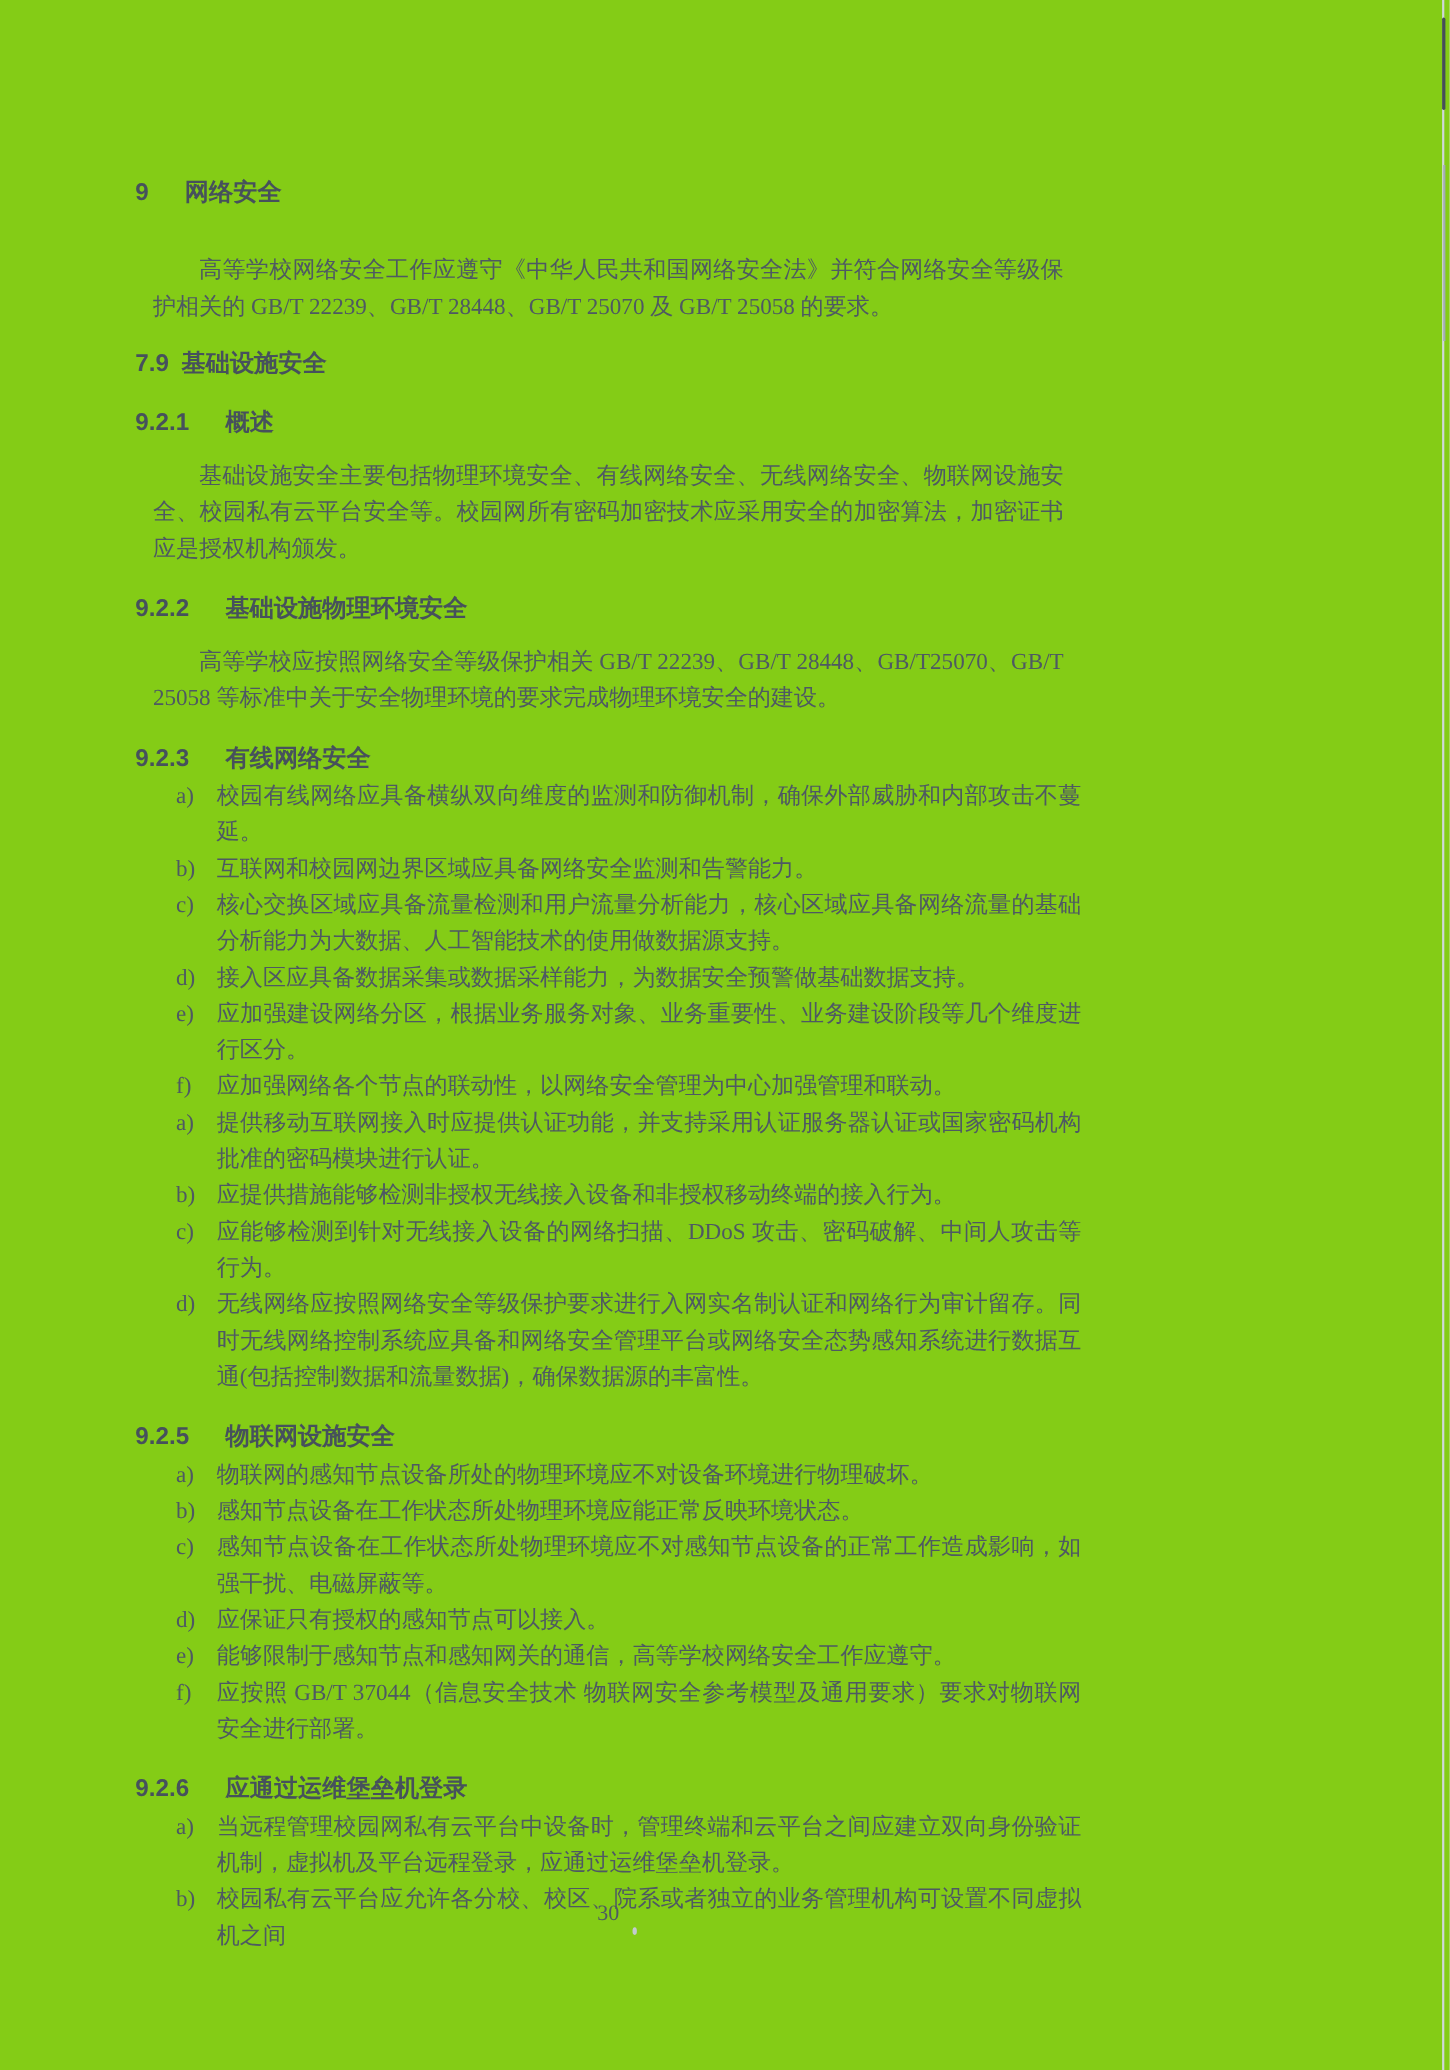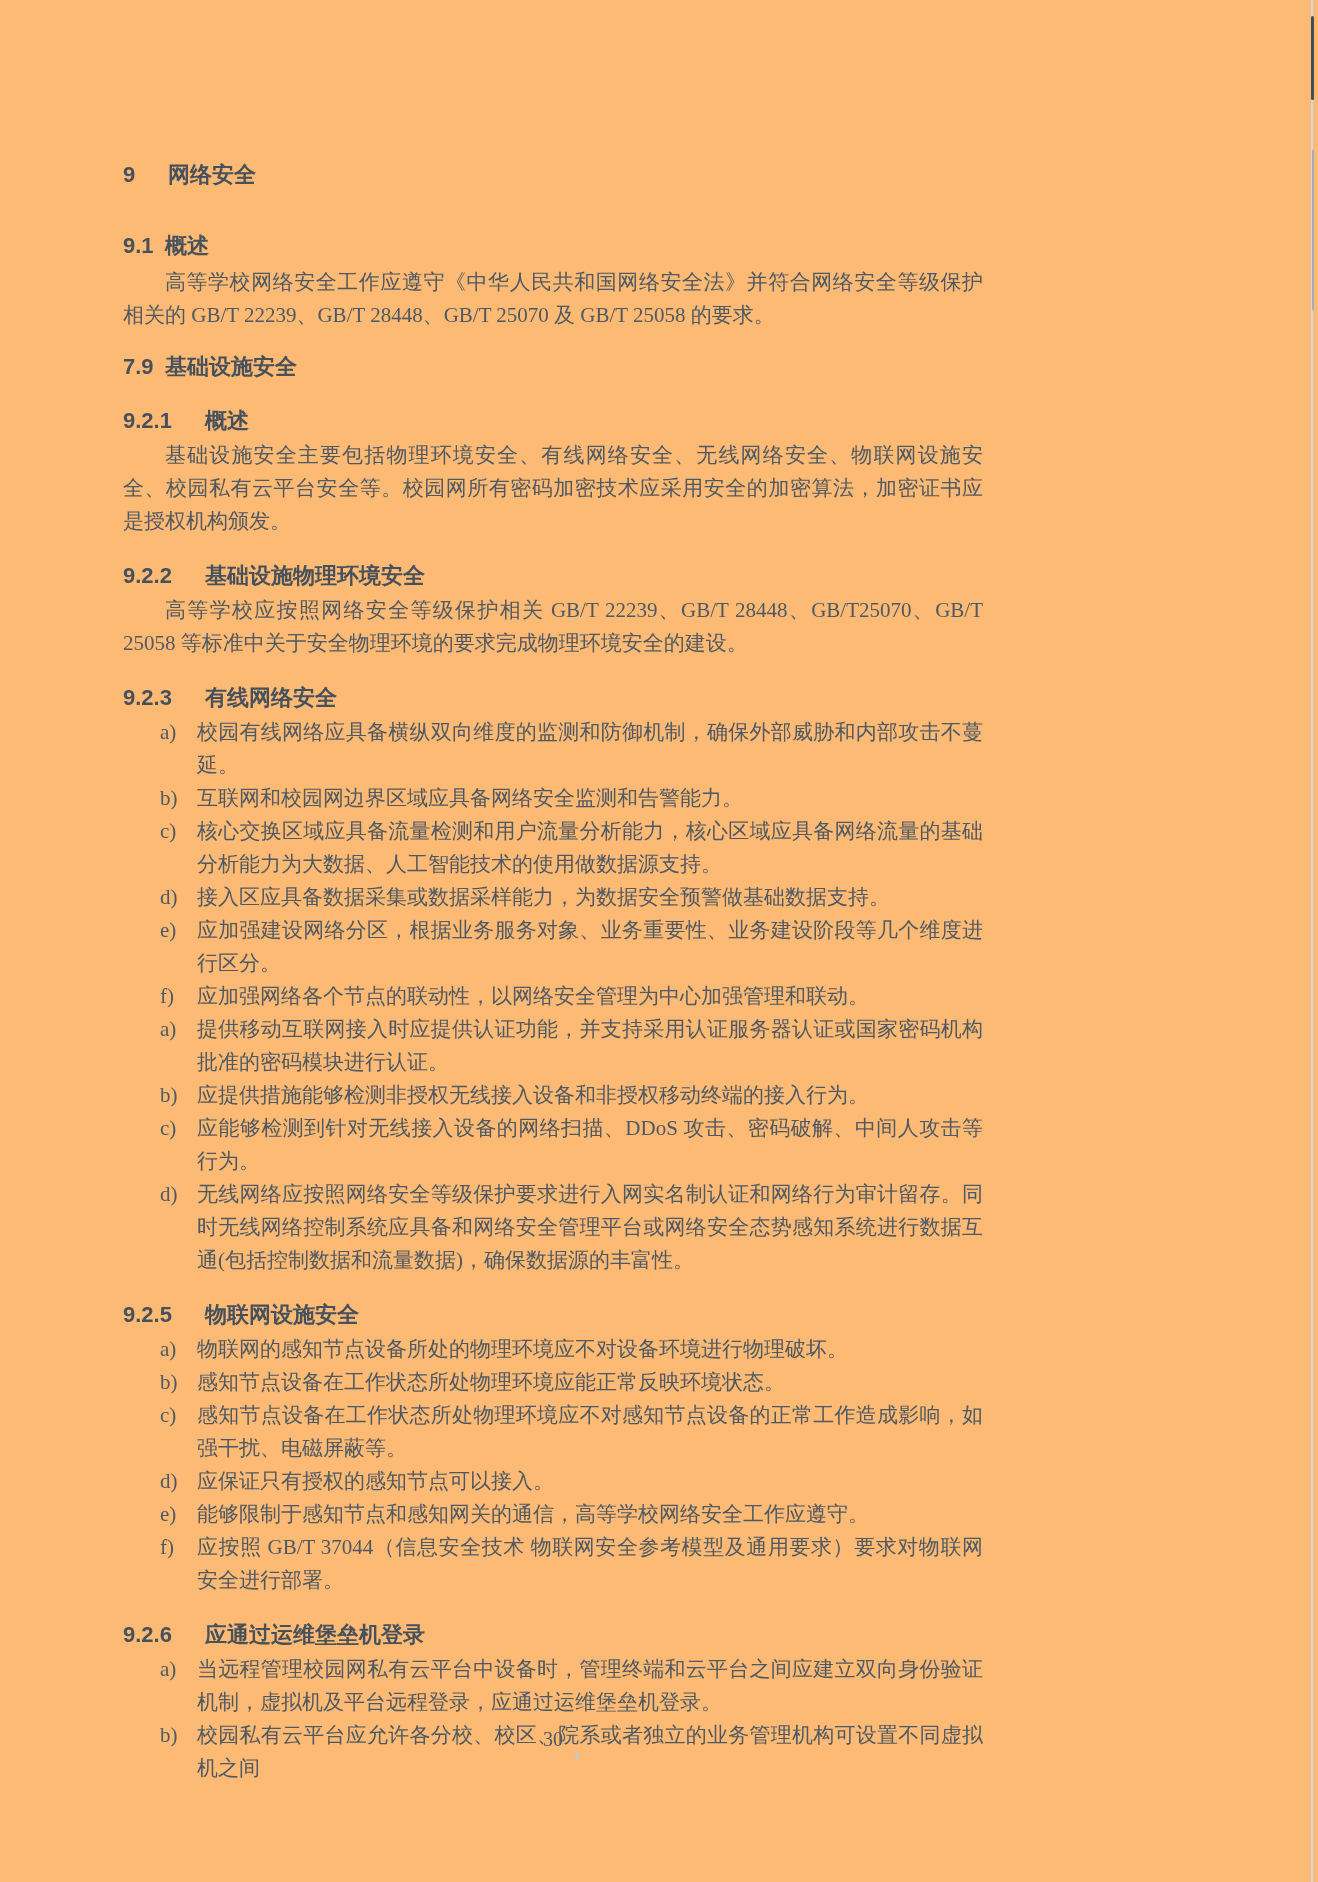--- a/index.html
+++ b/index.html
@@ -6,7 +6,7 @@
   .page{
     position:relative;
     width:1318px;height:1882px;
-    background:#fdba74;
+    background:#84cc16;
     overflow:hidden;
     margin:0 auto;
   }

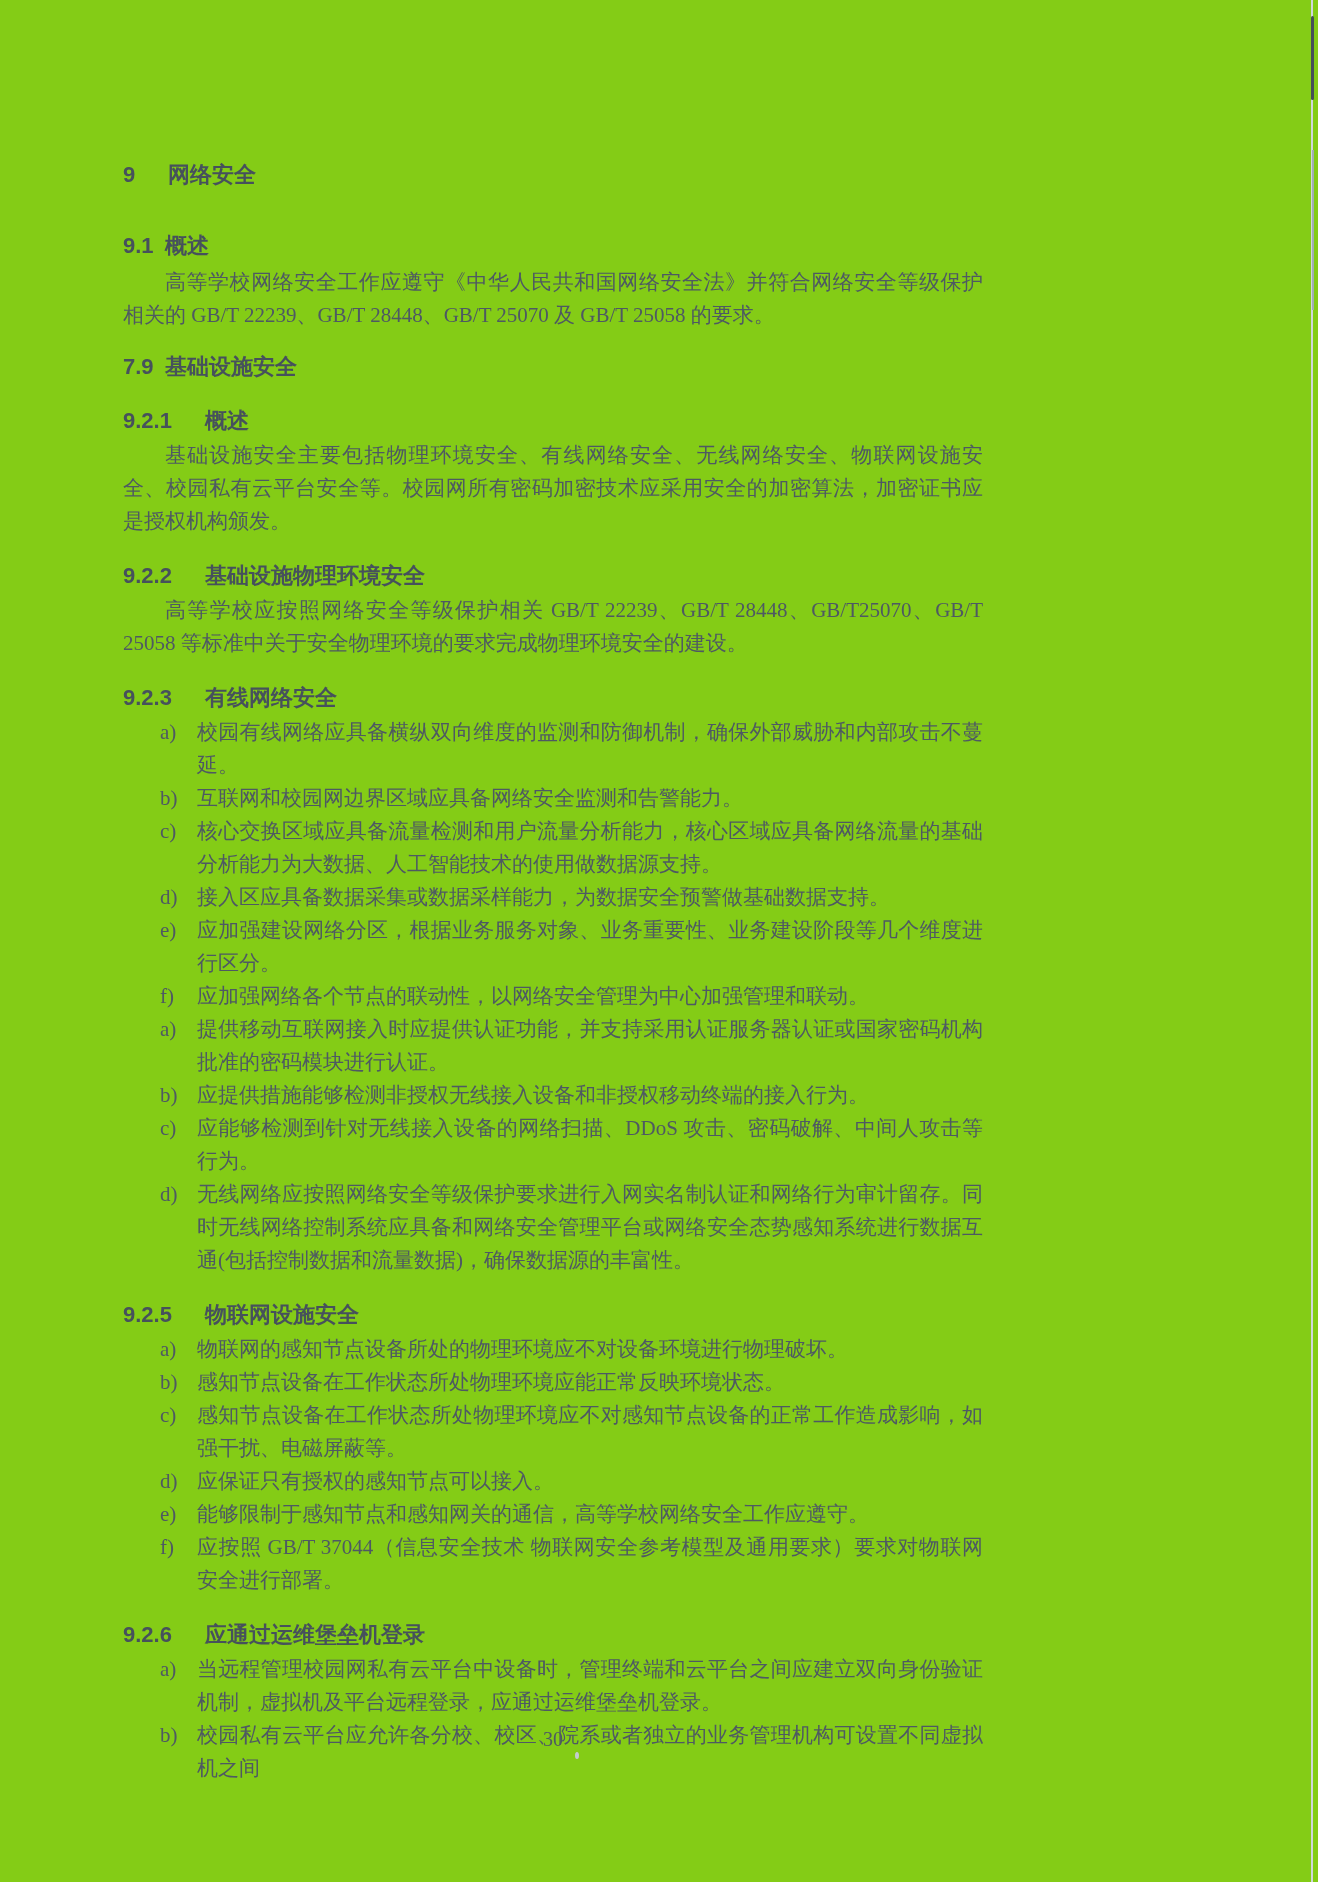--- a/index.html
+++ b/index.html
@@ -53,9 +53,6 @@
       <span class="num1">9</span><span>网络安全</span>
     </div>
 
-    <div class="h2">
-      <span class="num2">9.1</span><span>概述</span>
-    </div>
     <p class="para">高等学校网络安全工作应遵守《中华人民共和国网络安全法》并符合网络安全等级保护相关的 GB/T 22239、GB/T 28448、GB/T 25070 及 GB/T 25058 的要求。</p>
 
     <div class="h2">

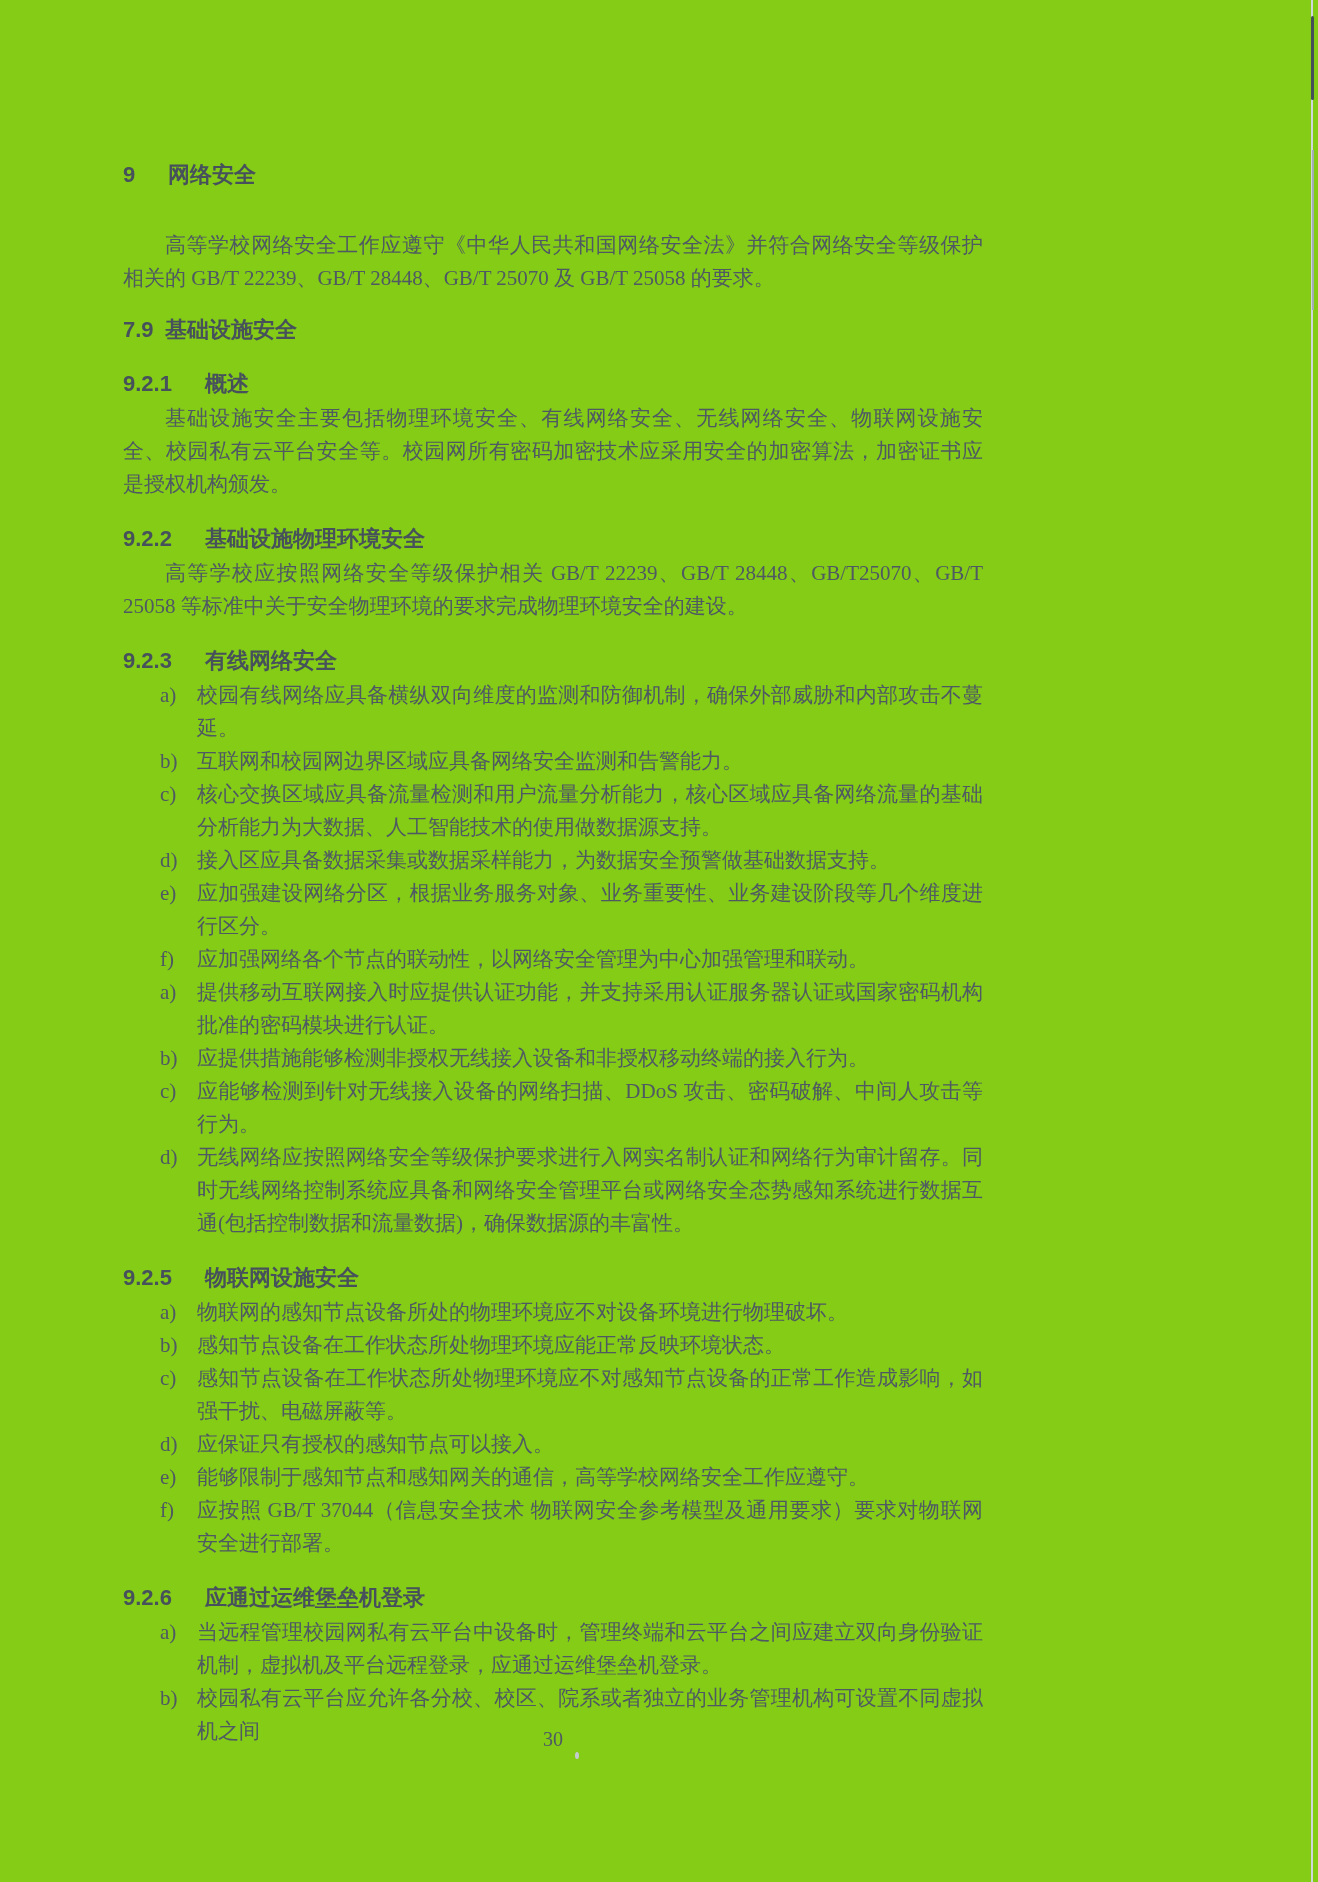--- a/index.html
+++ b/index.html
@@ -26,7 +26,7 @@
   .num1{display:inline-block;min-width:45px;}
   .num2{display:inline-block;min-width:42px;}
   .num3{display:inline-block;min-width:82px;}
-  .para{margin:0;text-indent:2em;text-align:justify;}
+  .para{margin:16px;text-indent:2em;text-align:justify;}
   .list{padding-left:37px;margin:0;}
   .li{display:flex;}
   .marker{flex:0 0 37px;}

